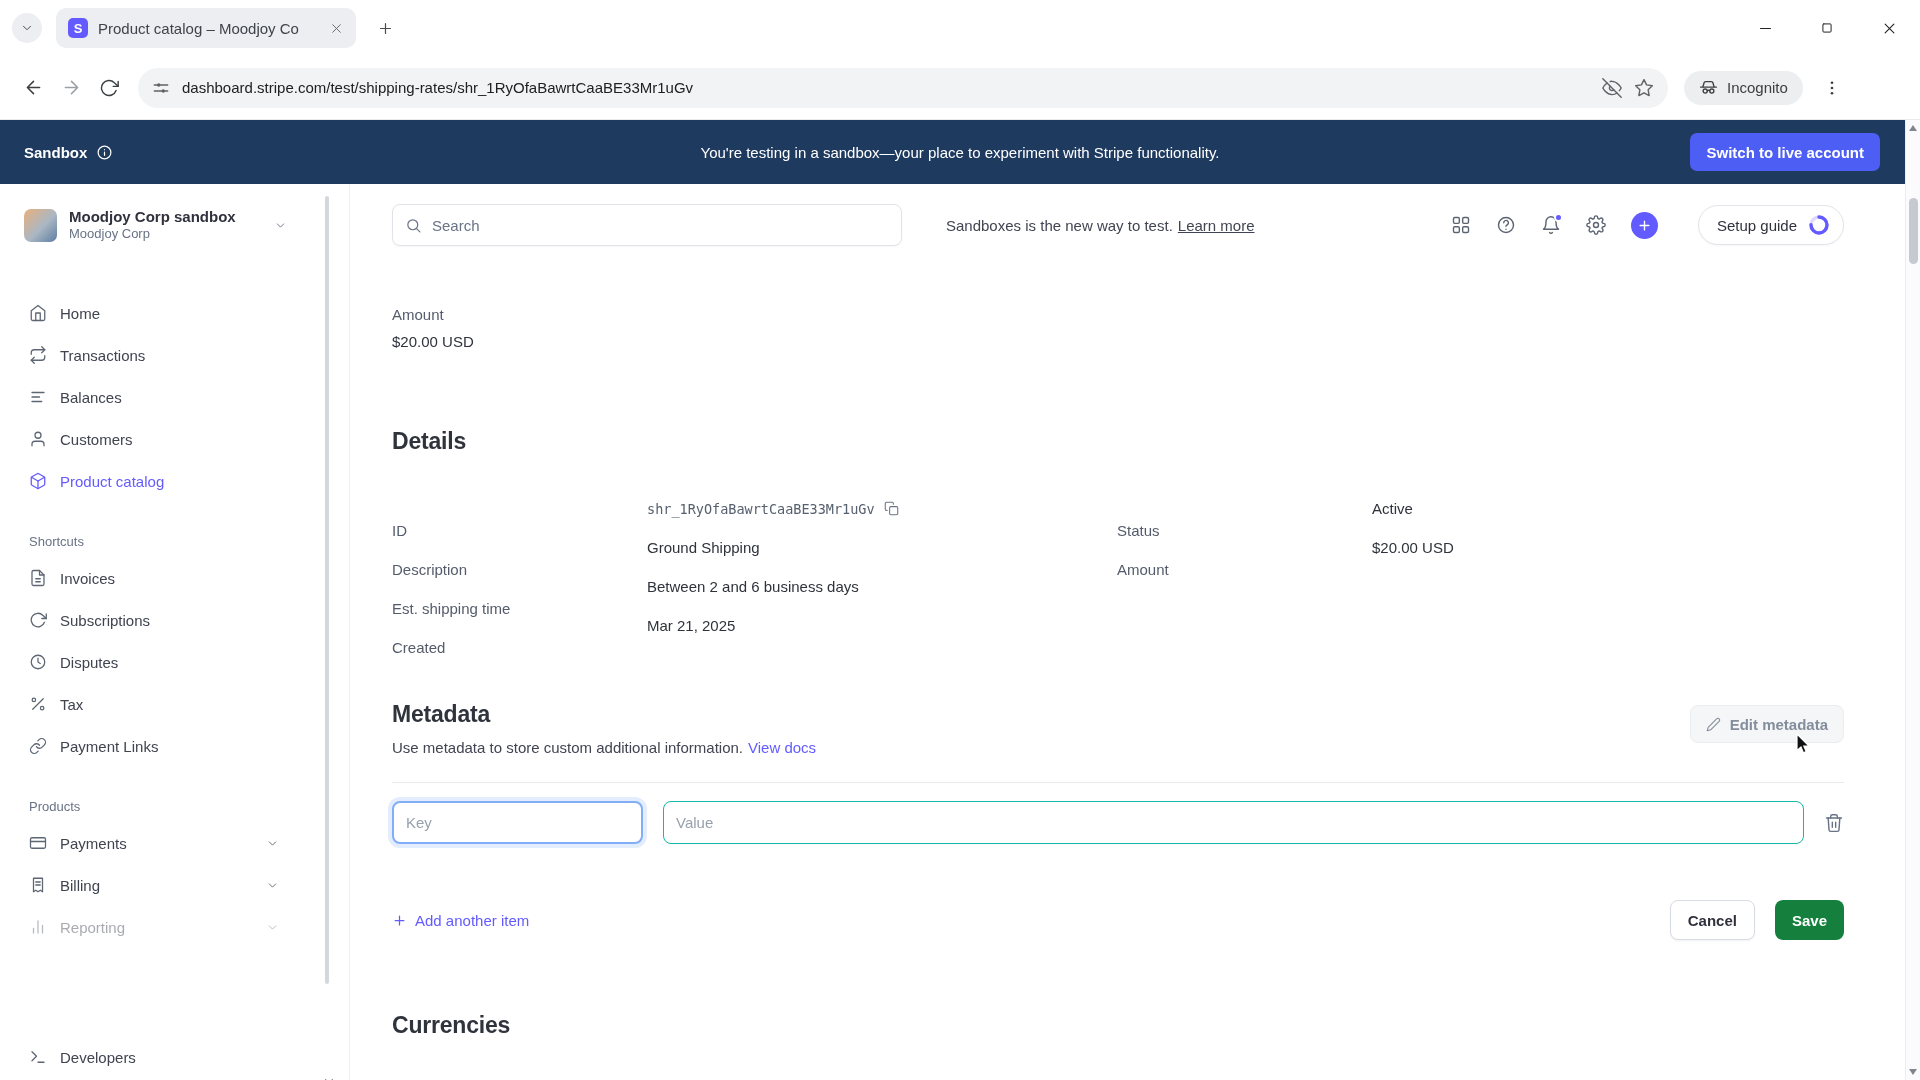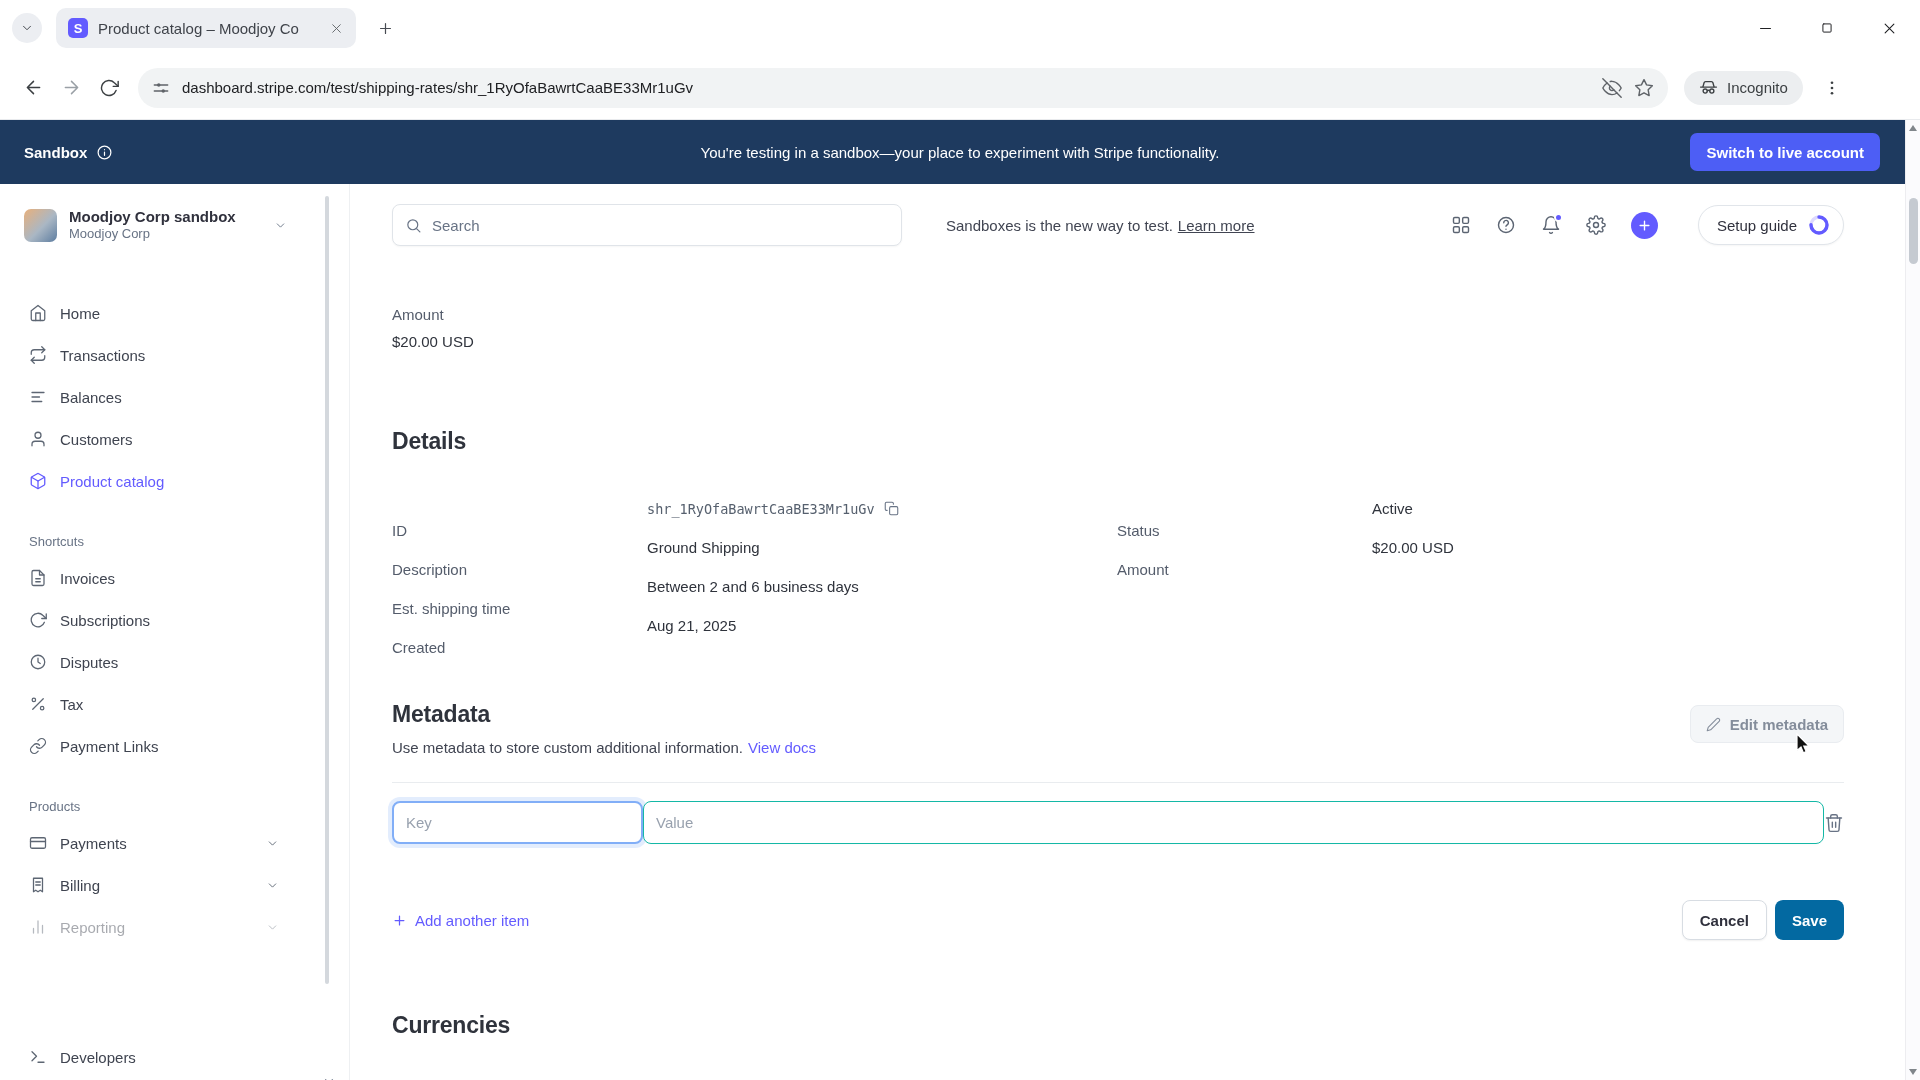--- a/index.html
+++ b/index.html
@@ -538,7 +538,7 @@
             </div>
             <div class="drow">
               <span class="dlabel">Created</span>
-              <span class="dval">Aug 21, 2025</span>
+              <span class="dval">Mar 21, 2025</span>
             </div>
           </div>
           <div class="dcol-right">

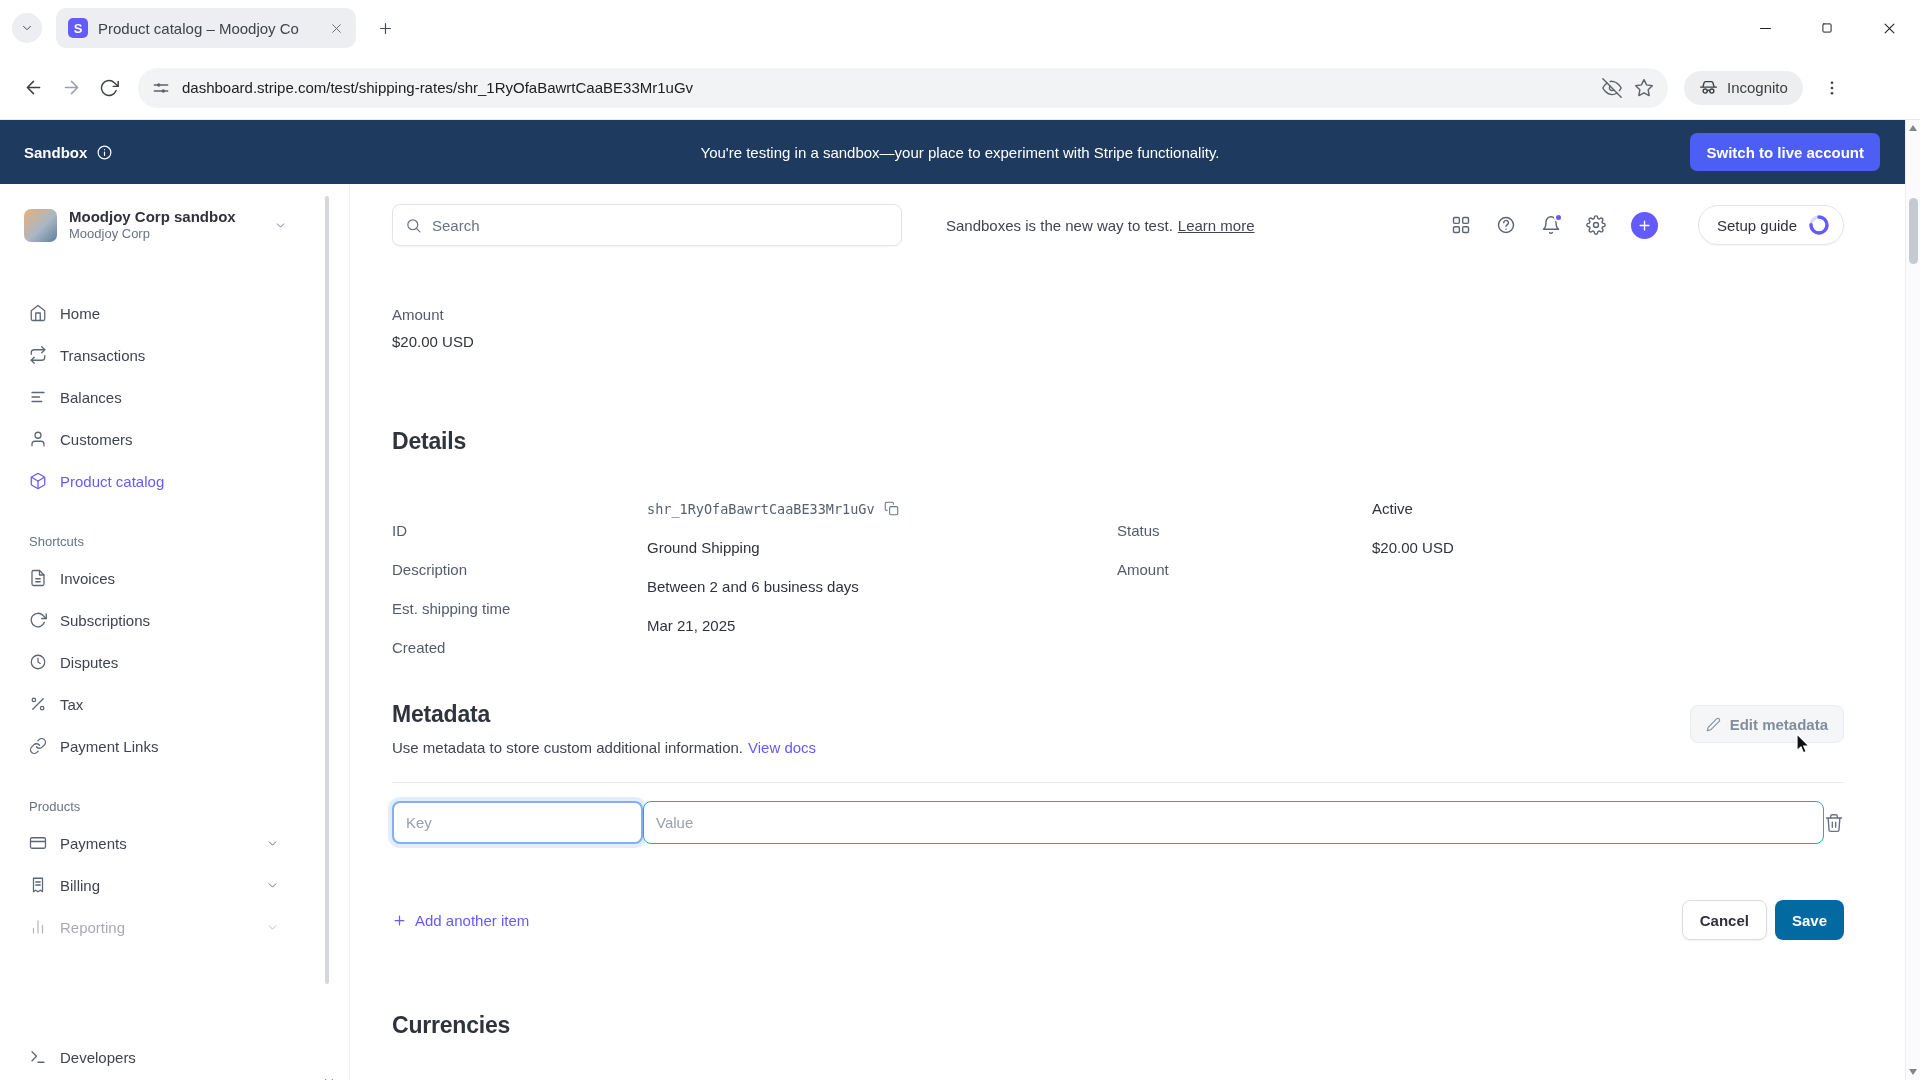--- a/index.html
+++ b/index.html
@@ -115,7 +115,7 @@
     color:#848d9b; font-size:15px; font-weight:600; font-family:inherit; display:flex; align-items:center;
     gap:9px; padding:0 15px; cursor:pointer; white-space:nowrap; }
   .divider { height:1px; background:#e9ecef; margin-top:26px; }
-  .kv-row { display:flex; align-items:center; gap:0; margin-top:18px; }
+  .kv-row { display:flex; align-items:center; gap:20px; margin-top:18px; }
   .tinput { height:43px; border-radius:8px; font-size:15px; font-family:inherit; padding:0 12px; color:#30313d; background:#fff; }
   .tinput::placeholder { color:#98a1ae; }
   .key-input { width:251px; flex:none; border:2px solid #81aef7; outline:none;

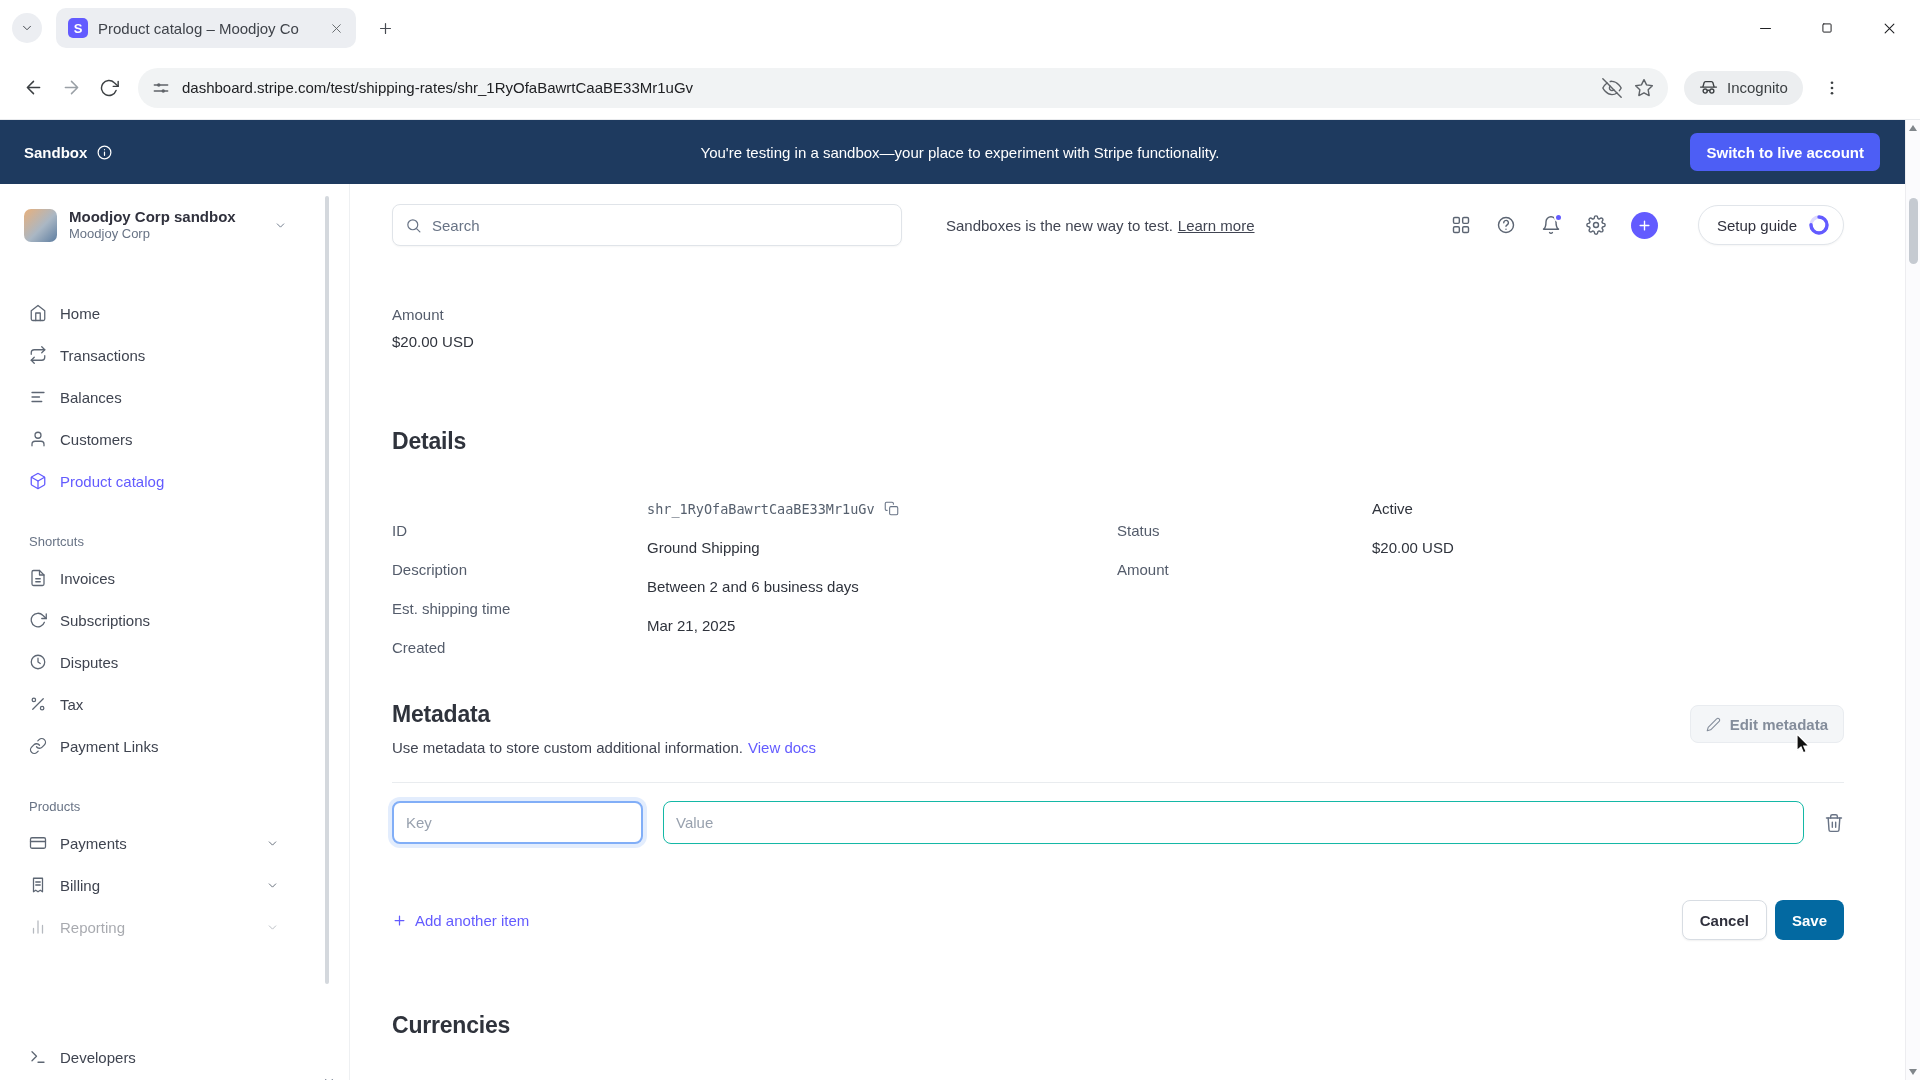--- a/index.html
+++ b/index.html
@@ -127,7 +127,7 @@
   .add-item { display:flex; align-items:center; gap:8px; color:#635bff; font-size:15px; font-weight:500; cursor:pointer; }
   .btn { height:40px; border-radius:8px; font-size:15px; font-weight:600; font-family:inherit; padding:0 17px; cursor:pointer; }
   .btn-cancel { margin-left:auto; background:#fff; border:1px solid #d8dde3; color:#30313d; box-shadow:0 1px 2px rgba(0,0,0,.06); }
-  .btn-save { margin-left:8px; background:#0369a1; border:none; color:#fff; }
+  .btn-save { margin-left:20px; background:#15803d; border:none; color:#fff; }
 
   .currencies { margin-top:72px; }
 

